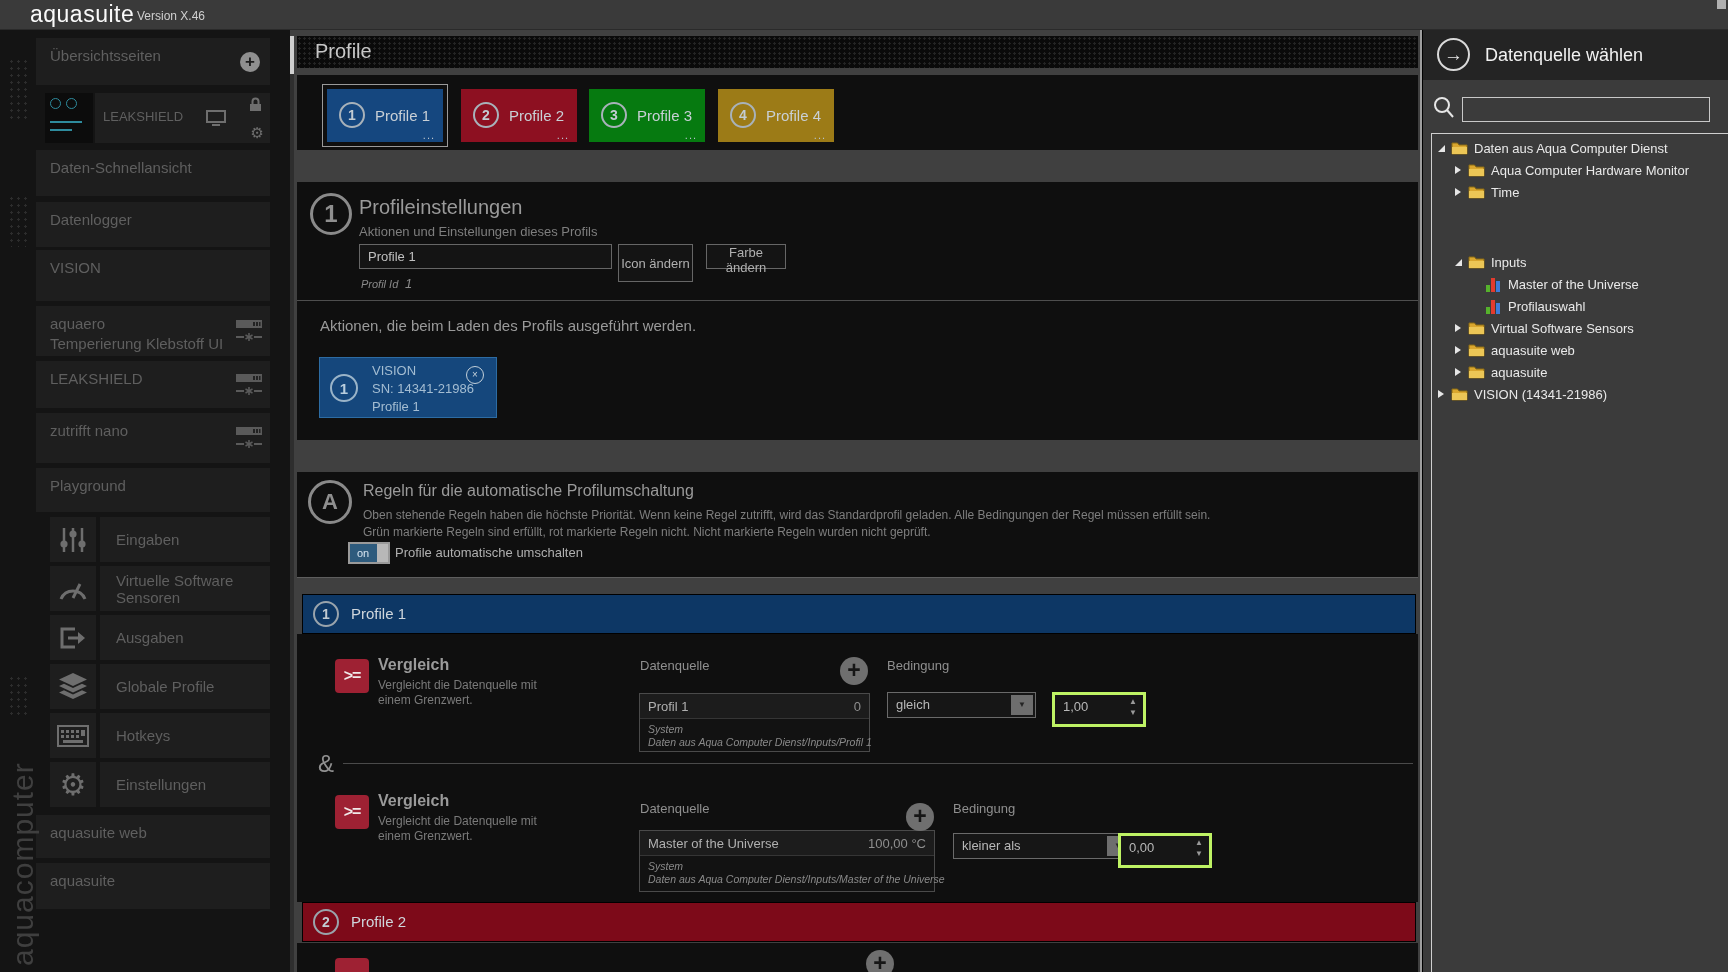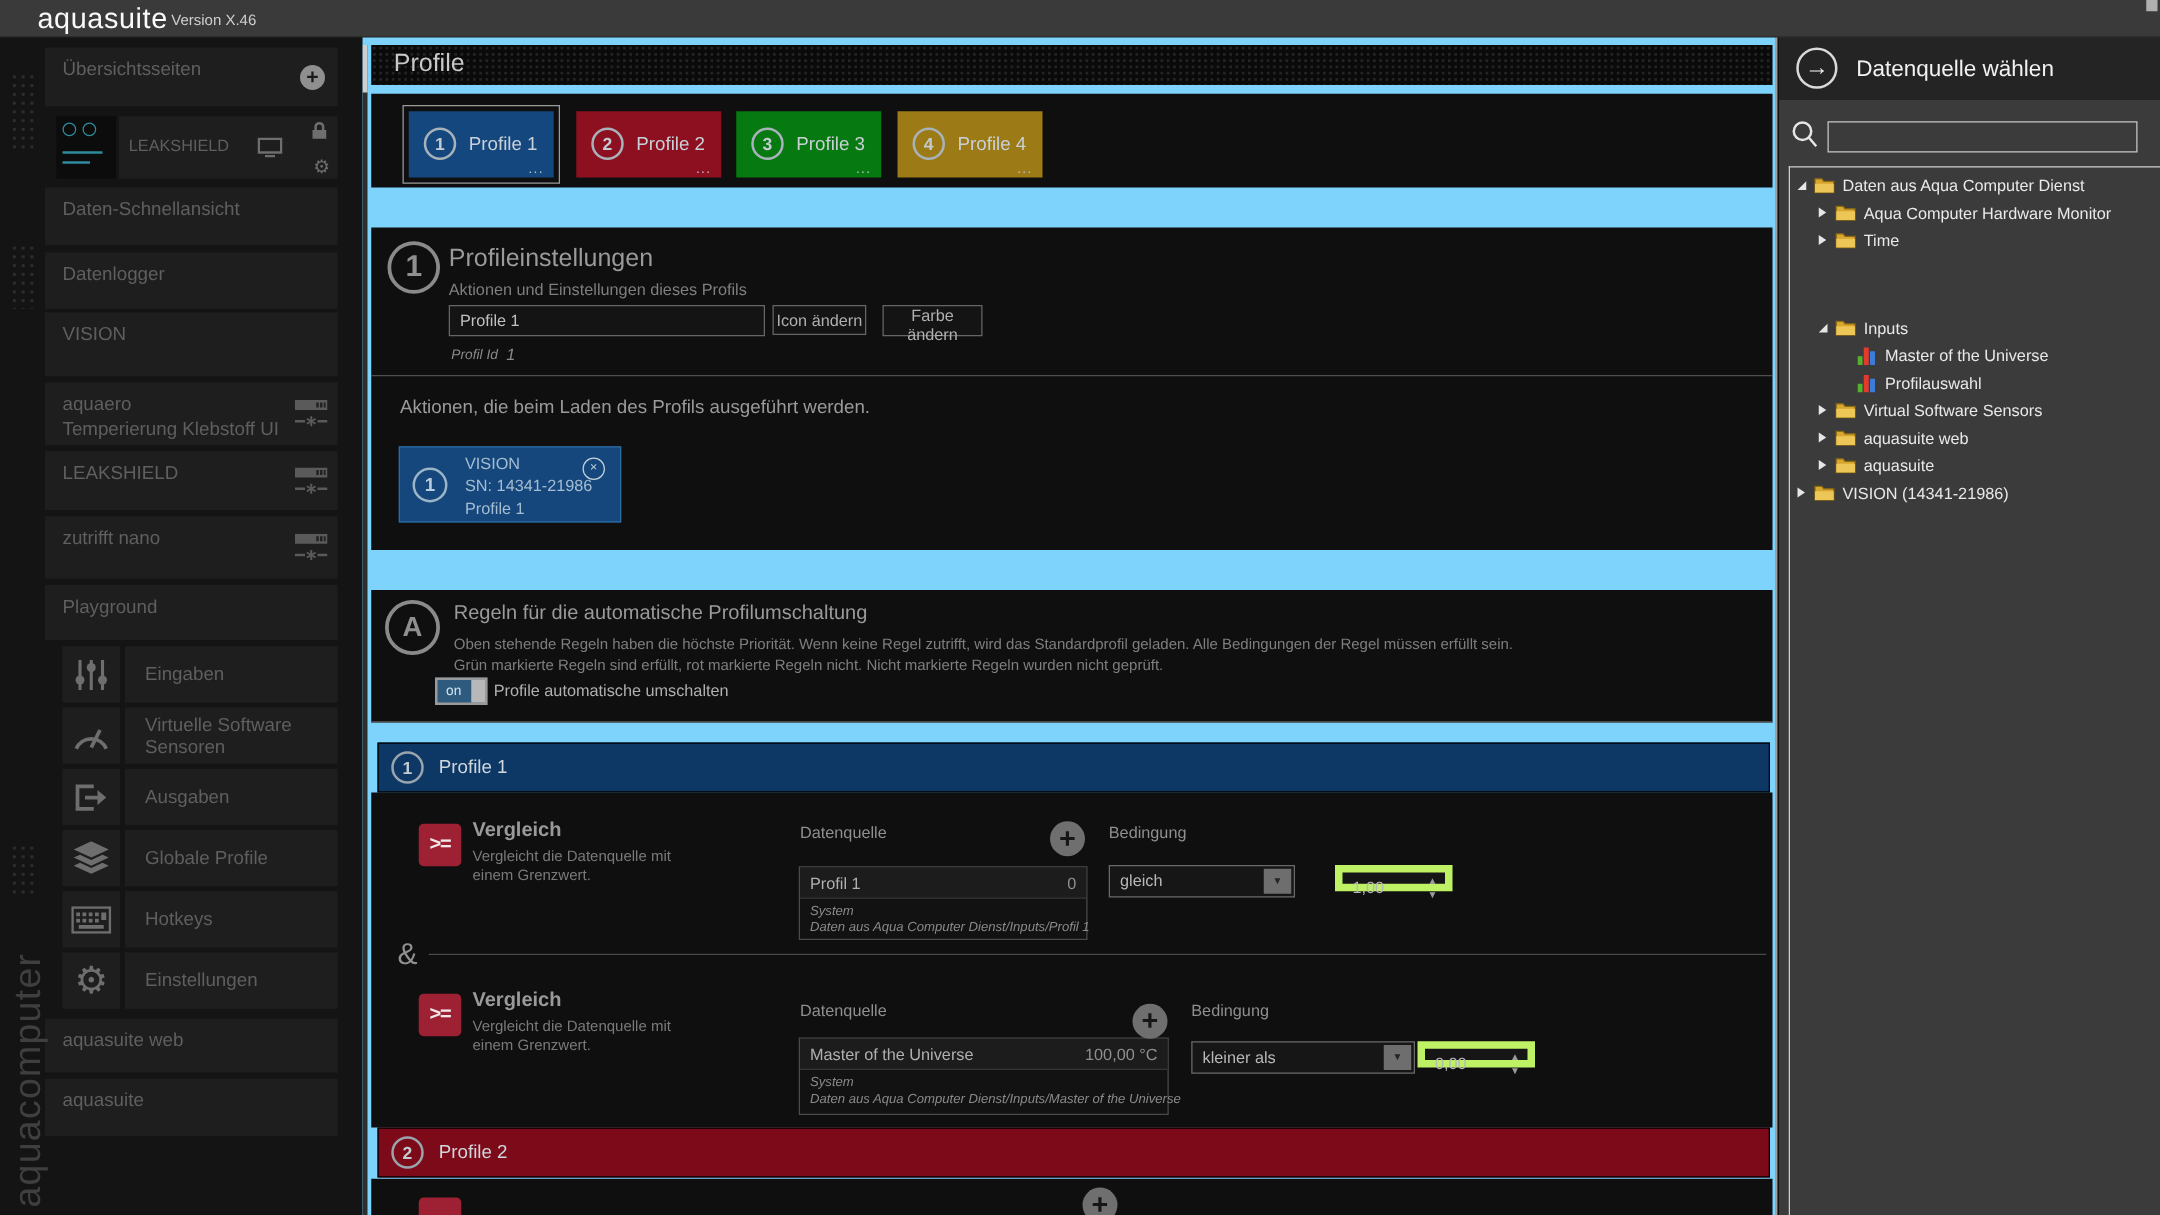--- a/index.html
+++ b/index.html
@@ -30,7 +30,7 @@
   .glyph { font-family:"DejaVu Sans", sans-serif; }
 
   
-  .main { position:absolute; left:290px; top:30px; width:1130px; height:942px; background:#7dd3fc; overflow:hidden; }
+  .main { position:absolute; left:290px; top:30px; width:1130px; height:942px; background:#404040; overflow:hidden; }
   .scrolltrack { position:absolute; left:0; top:6px; width:4px; height:936px; background:#2e2e2e; }
   .scrollthumb { position:absolute; left:0; top:6px; width:4px; height:38px; background:#cfcfcf; }
   .dotband { position:absolute; left:7px; top:6px; width:1121px; height:32px; background-color:#0a0a0a; background-image:radial-gradient(#242424 1px, transparent 1.2px); background-size:5px 5px; }

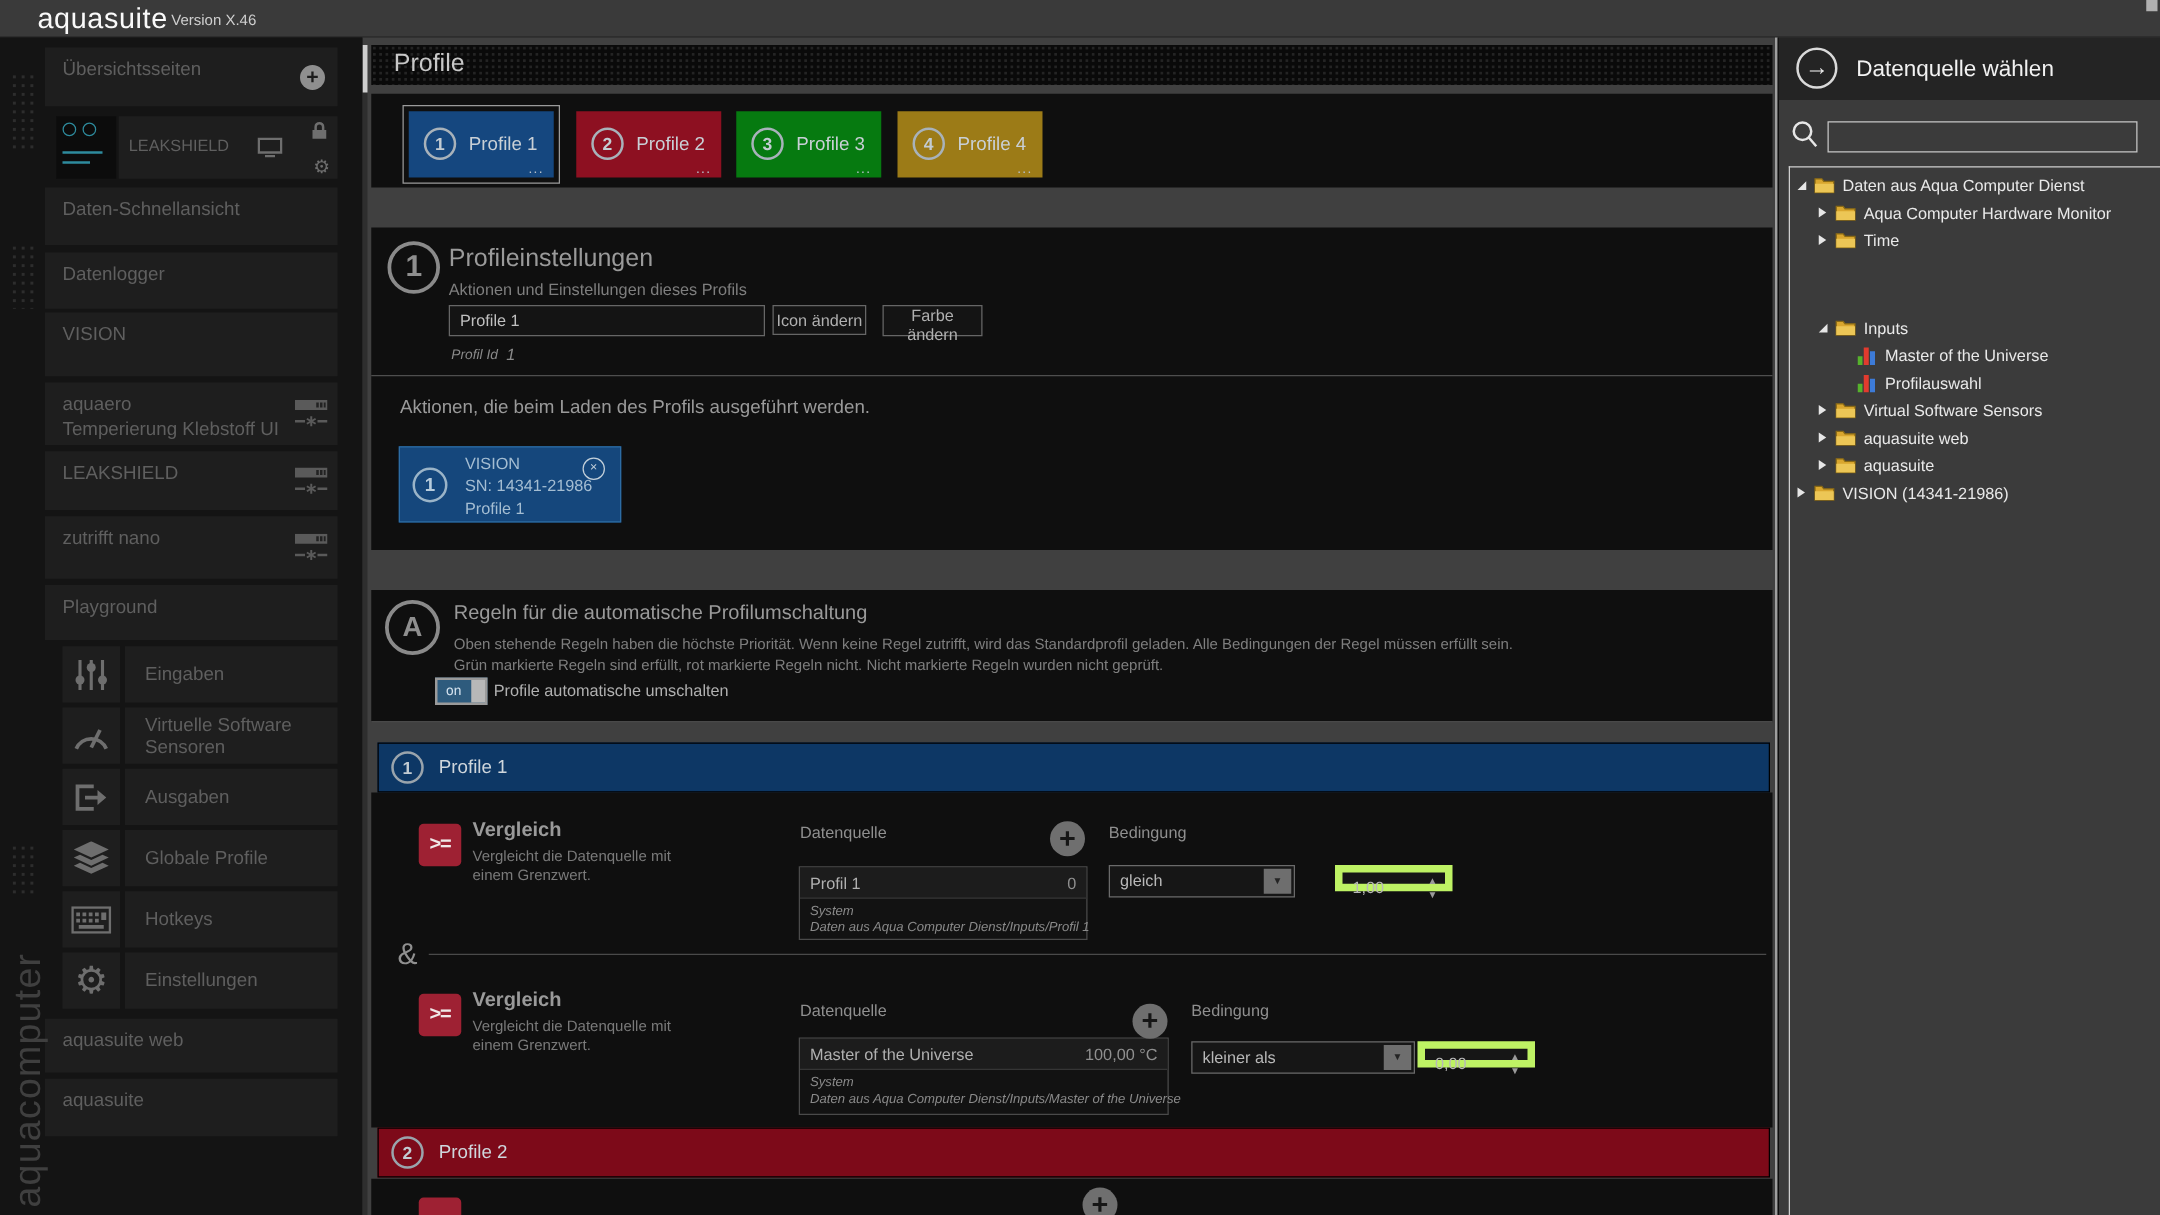--- a/index.html
+++ b/index.html
@@ -316,7 +316,7 @@
       <div class="sec-title" style="left:62px; top:14px;">Profileinstellungen</div>
       <div class="sec-sub" style="left:62px; top:42px;">Aktionen und Einstellungen dieses Profils</div>
       <input class="txt" style="position: absolute; left: 62px; top: 62px; width: 253px; height: 25px;" value="Profile 1">
-      <button class="btn" style="left:321px; top:62px; width:75px; height:24px;">Icon ändern</button>
+      <button class="btn" style="left:321px; top:62px; width:75px; height:38px;">Icon ändern</button>
       <button class="btn" style="left:409px; top:62px; width:80px; height:25px;">Farbe ändern</button>
       <div class="ital" style="position:absolute; left:64px; top:96px; font-size:11px;">Profil Id</div>
       <div class="ital" style="position:absolute; left:108px; top:94px; font-size:13px;">1</div>

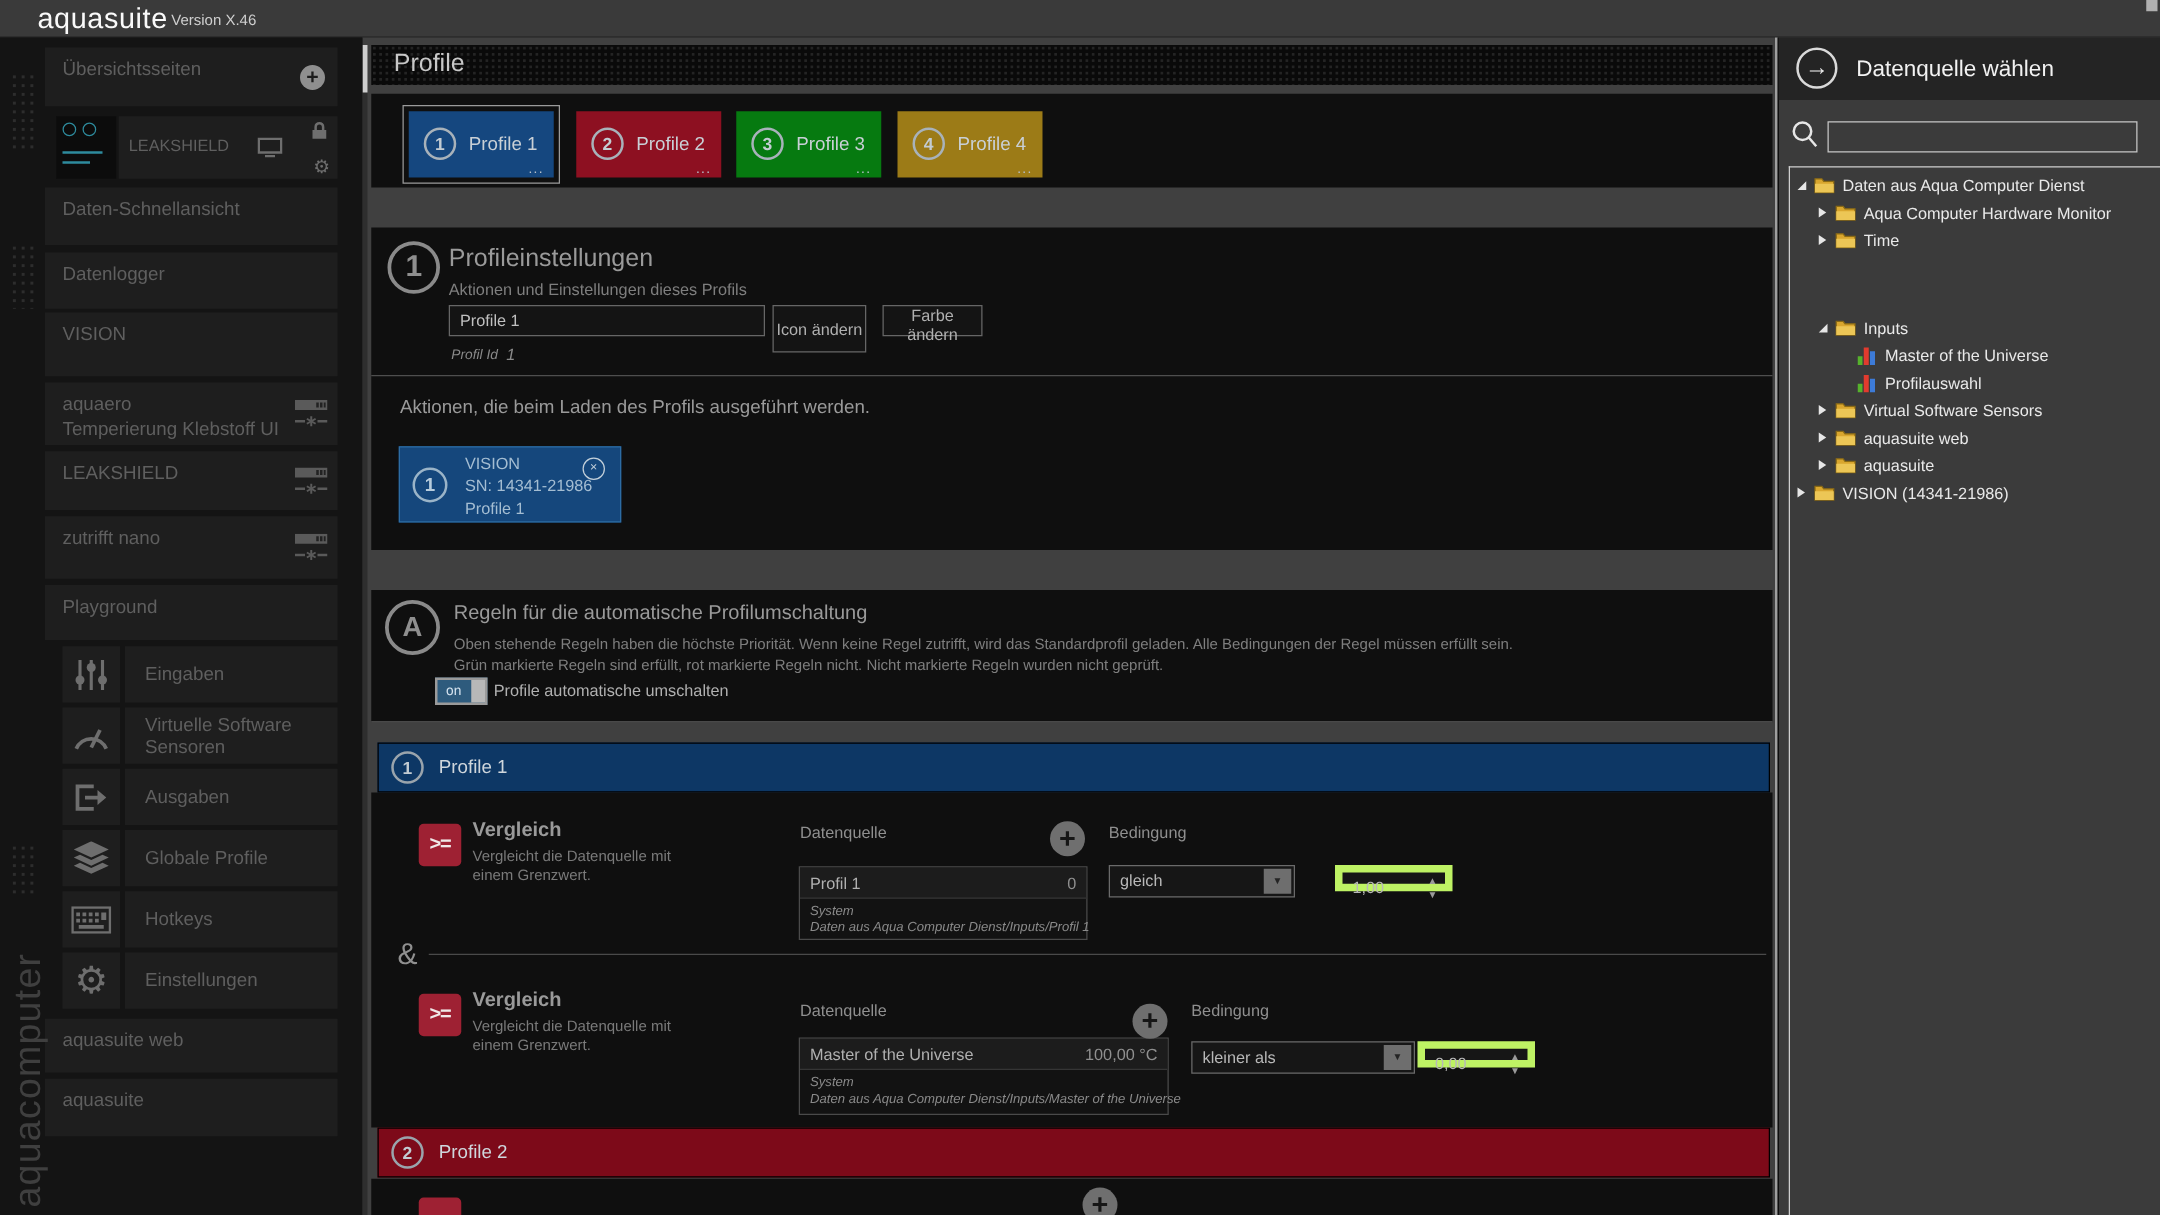--- a/index.html
+++ b/index.html
@@ -65,7 +65,7 @@
   .dropdown { position:absolute; height:26px; background:#161616; border:1px solid #6a6a6a; }
   .dropdown .val { position:absolute; left:8px; line-height:24px; font-size:13px; color:#b8b8b8; }
   .dropdown .caret { position:absolute; right:2px; top:2px; bottom:2px; width:22px; background:#6e6e6e; color:#242424; font-size:8px; text-align:center; line-height:20px; }
-  .spinner { position:absolute; height:21px; width:94px; background:#161616; border:6px solid #bef264;margin-left:16px; }
+  .spinner { position:absolute; height:35px; width:94px; background:#161616; border:3px solid #bef264; }
   .spinner .val { position:absolute; left:8px; line-height:24px; font-size:13px; color:#b8b8b8; }
   .spinner .arrows { position:absolute; right:6px; top:1px; color:#9a9a9a; font-size:8px; line-height:11px; text-align:center; }
   .toggle { position:absolute; width:42px; height:22px; border:2px solid #9a9a9a; background:#2e5b7d; }

